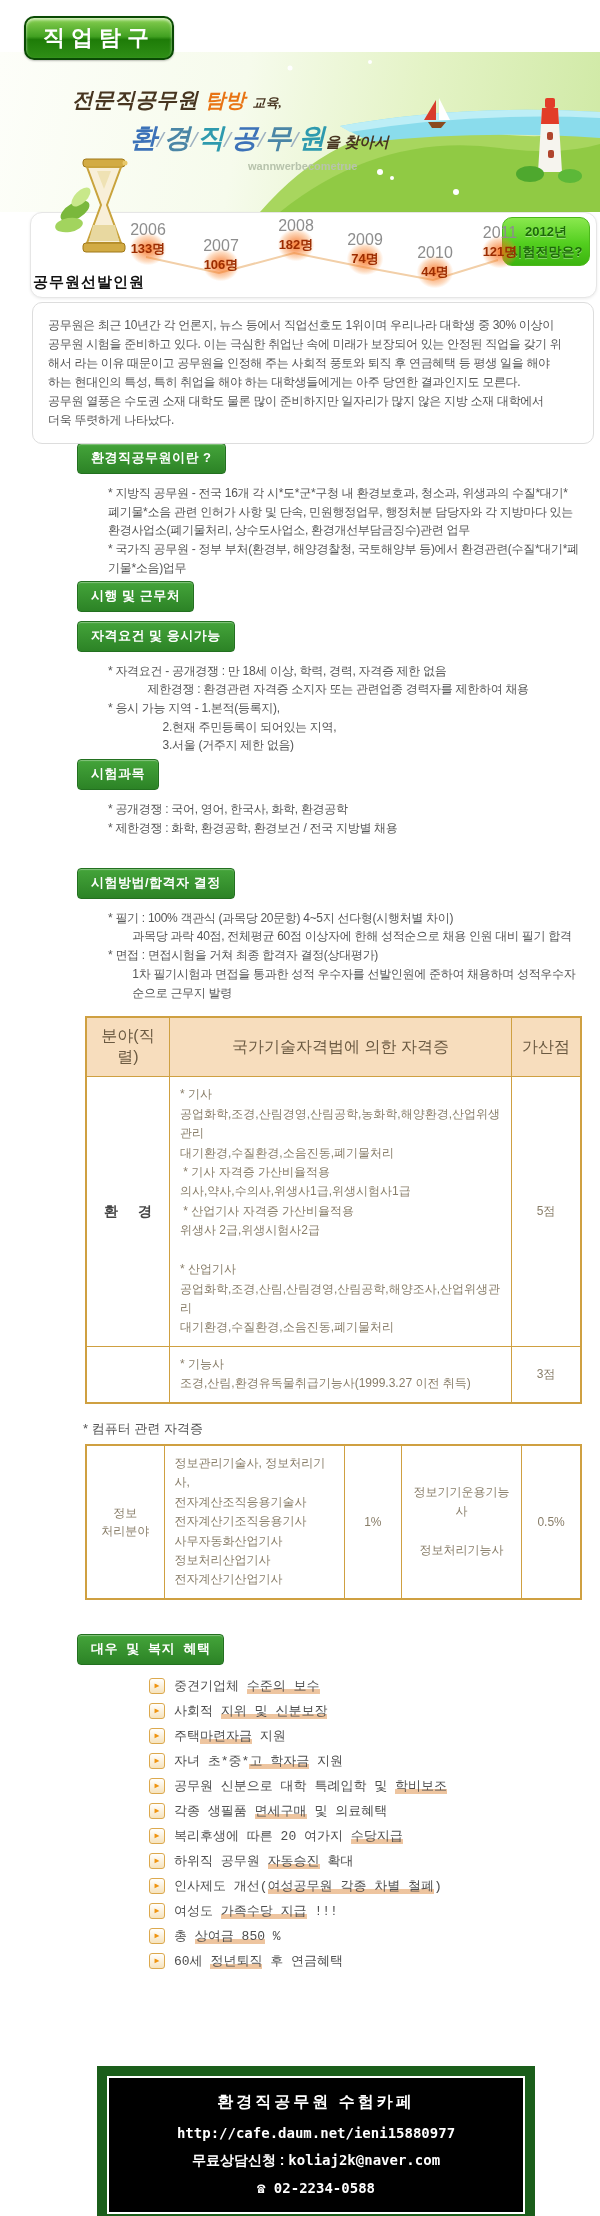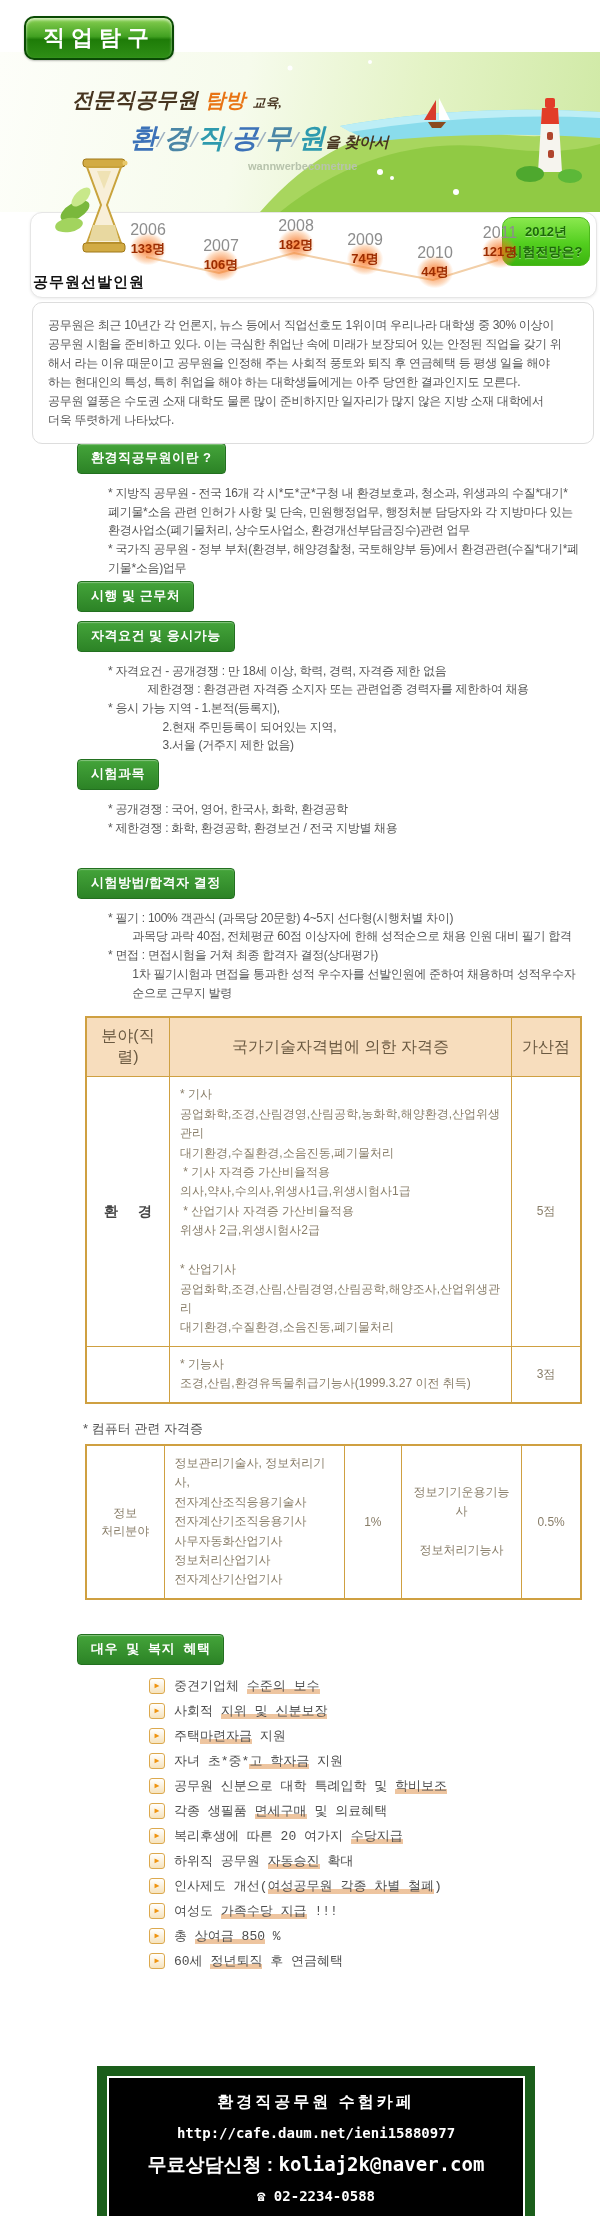--- a/index.html
+++ b/index.html
@@ -96,7 +96,7 @@
   .footer-in{background:#000;color:#fff;text-align:center;padding:14px 6px 16px;}
   .f-title{font-size:16px;font-weight:bold;letter-spacing:3px;}
   .f-url{margin-top:12px;font-family:"DejaVu Sans Mono",monospace;font-size:14px;font-weight:bold;}
-  .f-contact{margin-top:11px;font-size:19px;font-weight:bold;}
+  .f-contact{margin-top:11px;font-size:14px;font-weight:bold;}
   .f-contact .mono{font-family:"DejaVu Sans Mono",monospace;}
   .f-phone{margin-top:10px;font-family:"DejaVu Sans Mono",monospace;font-size:14px;font-weight:bold;}
 </style>

